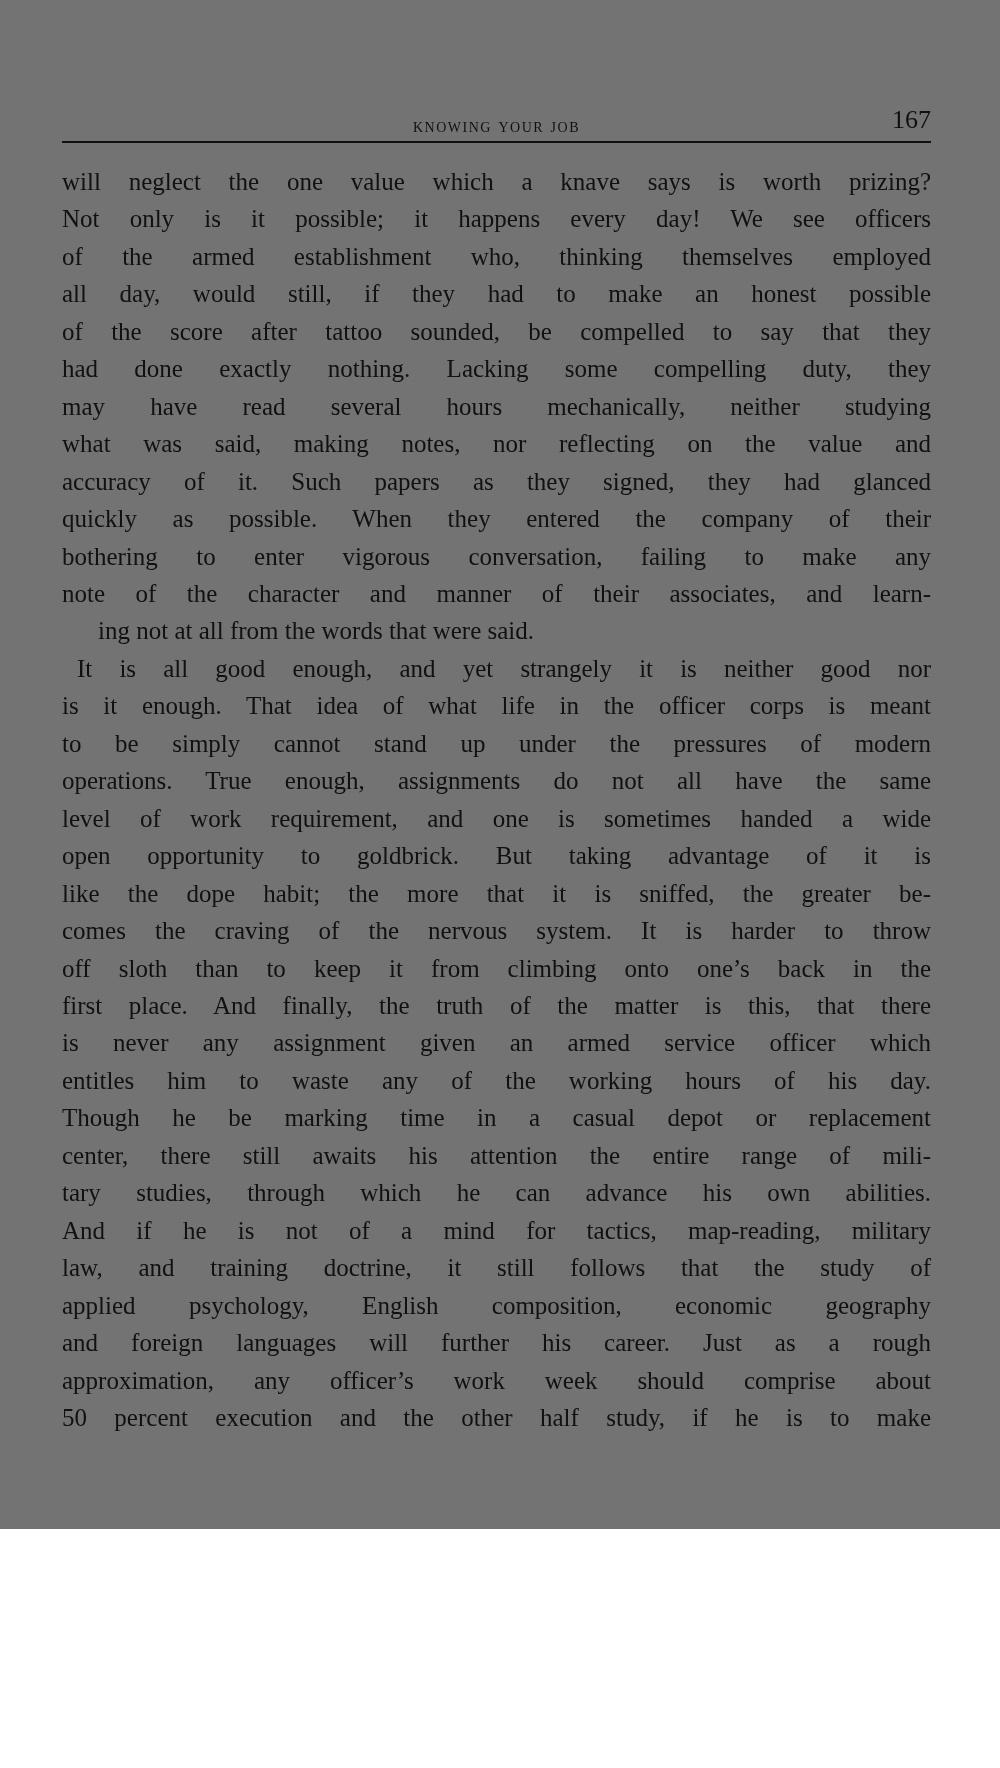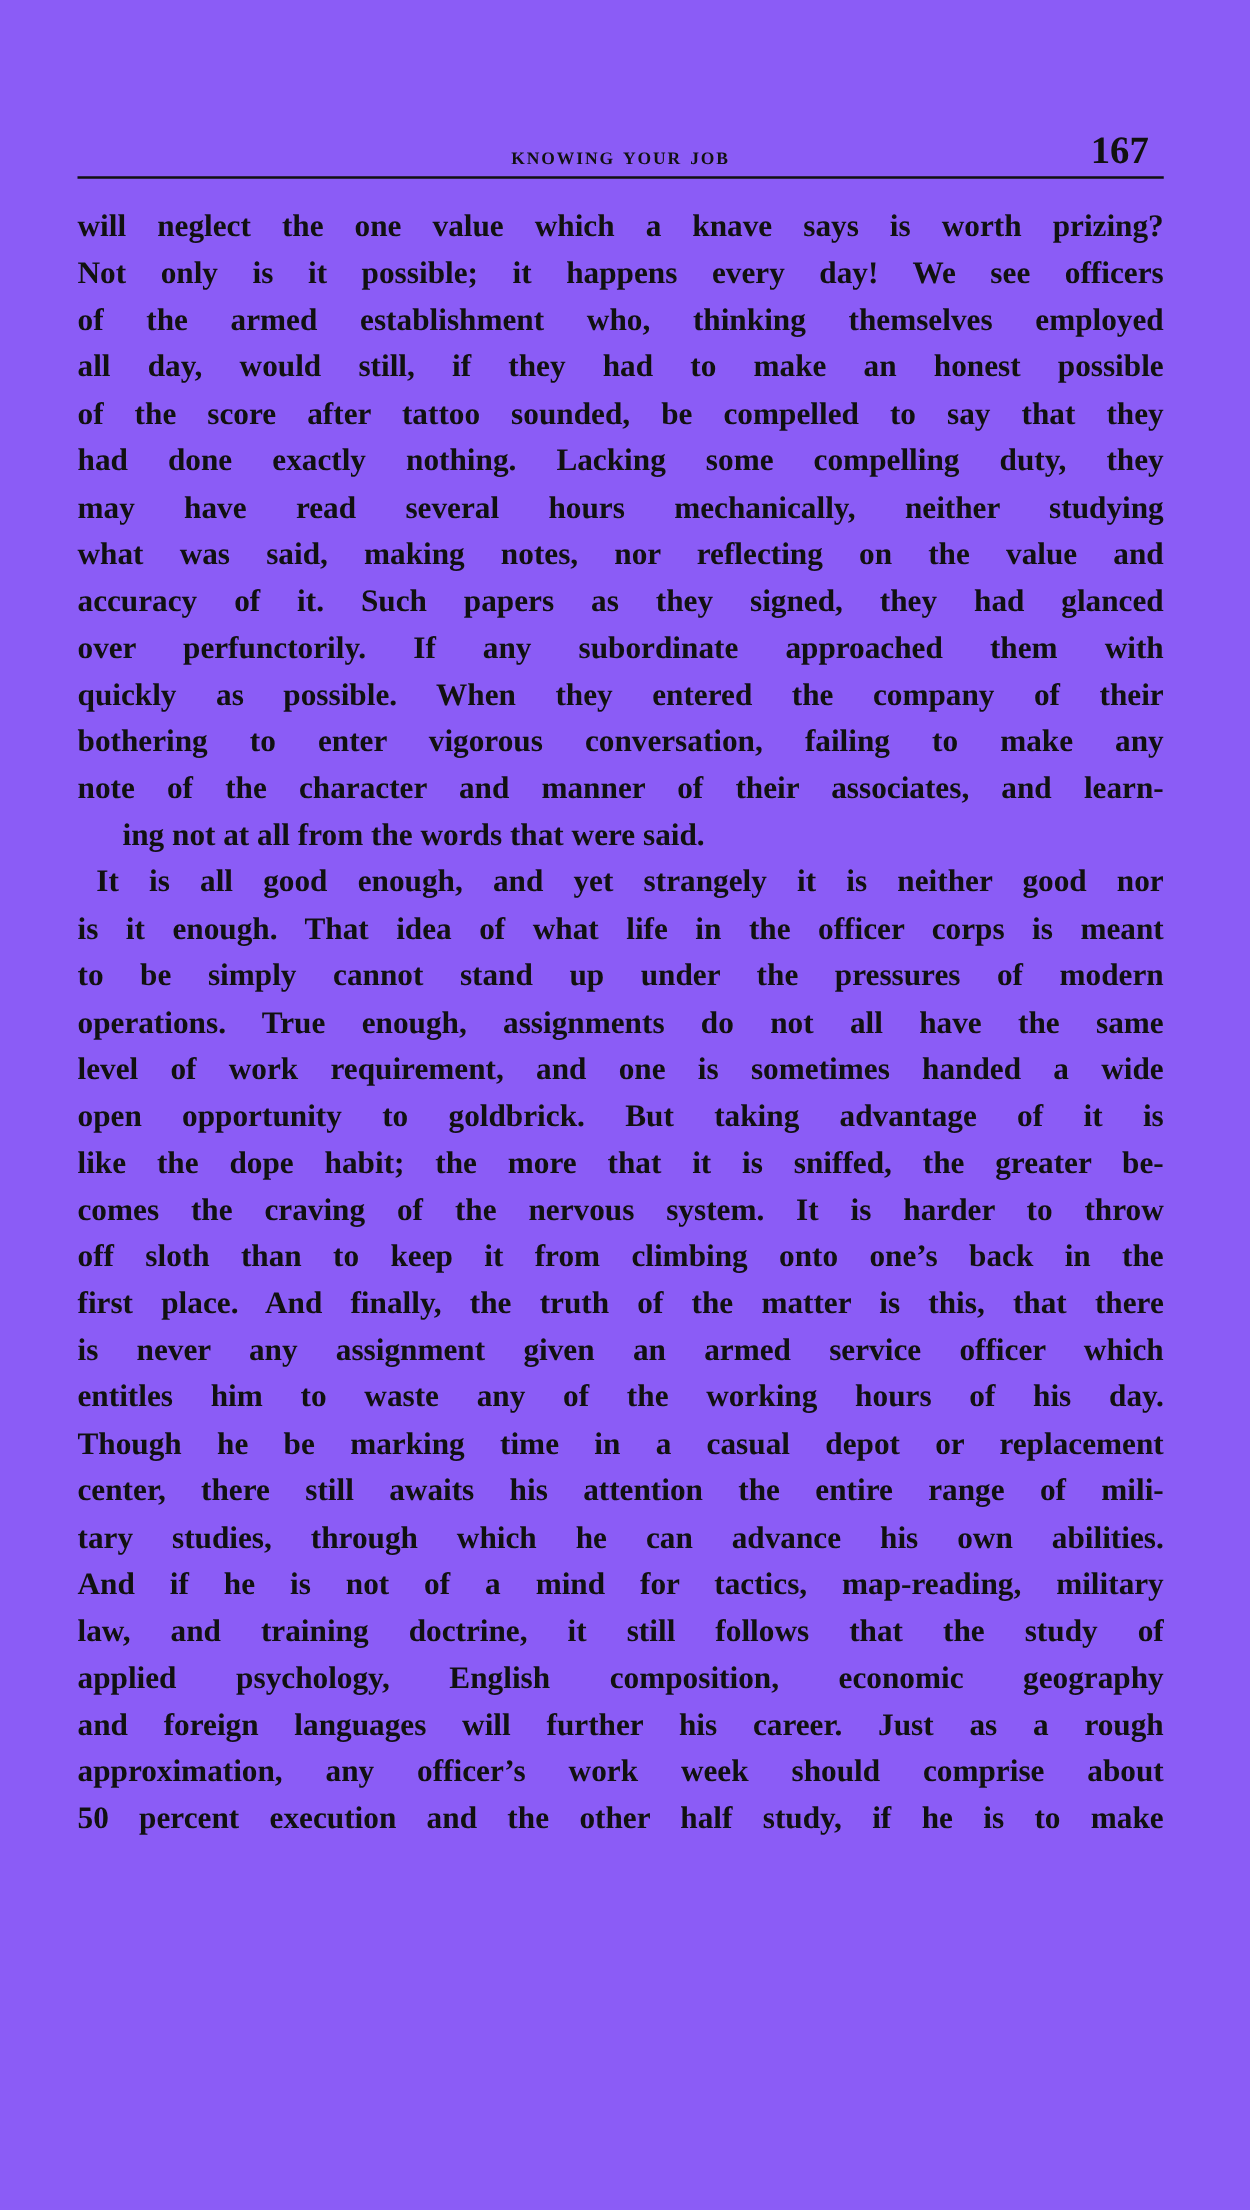--- a/index.html
+++ b/index.html
@@ -4,7 +4,7 @@
 <style>
   html, body { margin: 0; padding: 0; background: #ffffff; }
   body { width: 1000px; height: 1768px; position: relative; overflow: hidden; }
-  .page { position: absolute; left: 0; top: 0; width: 1000px; height: 1768px; background: #8b5cf6; color: #111; font-weight: bold; }
+  .page { position: absolute; left: 0; top: 0; width: 1000px; height: 1529px; background: #737373; color: #111; }
   .running-head { position: absolute; left: 62px; width: 869px; top: 100px; height: 40px; font-family: "Liberation Serif", "DejaVu Serif", serif; }
   .head-title { position: absolute; left: 0; width: 869px; text-align: center; top: 14px; font-size: 20px; letter-spacing: 1.5px; font-variant: small-caps; text-transform: lowercase; line-height: 22px; }
   .page-number { position: absolute; right: 12px; top: 4px; font-size: 31px; line-height: 32px; }

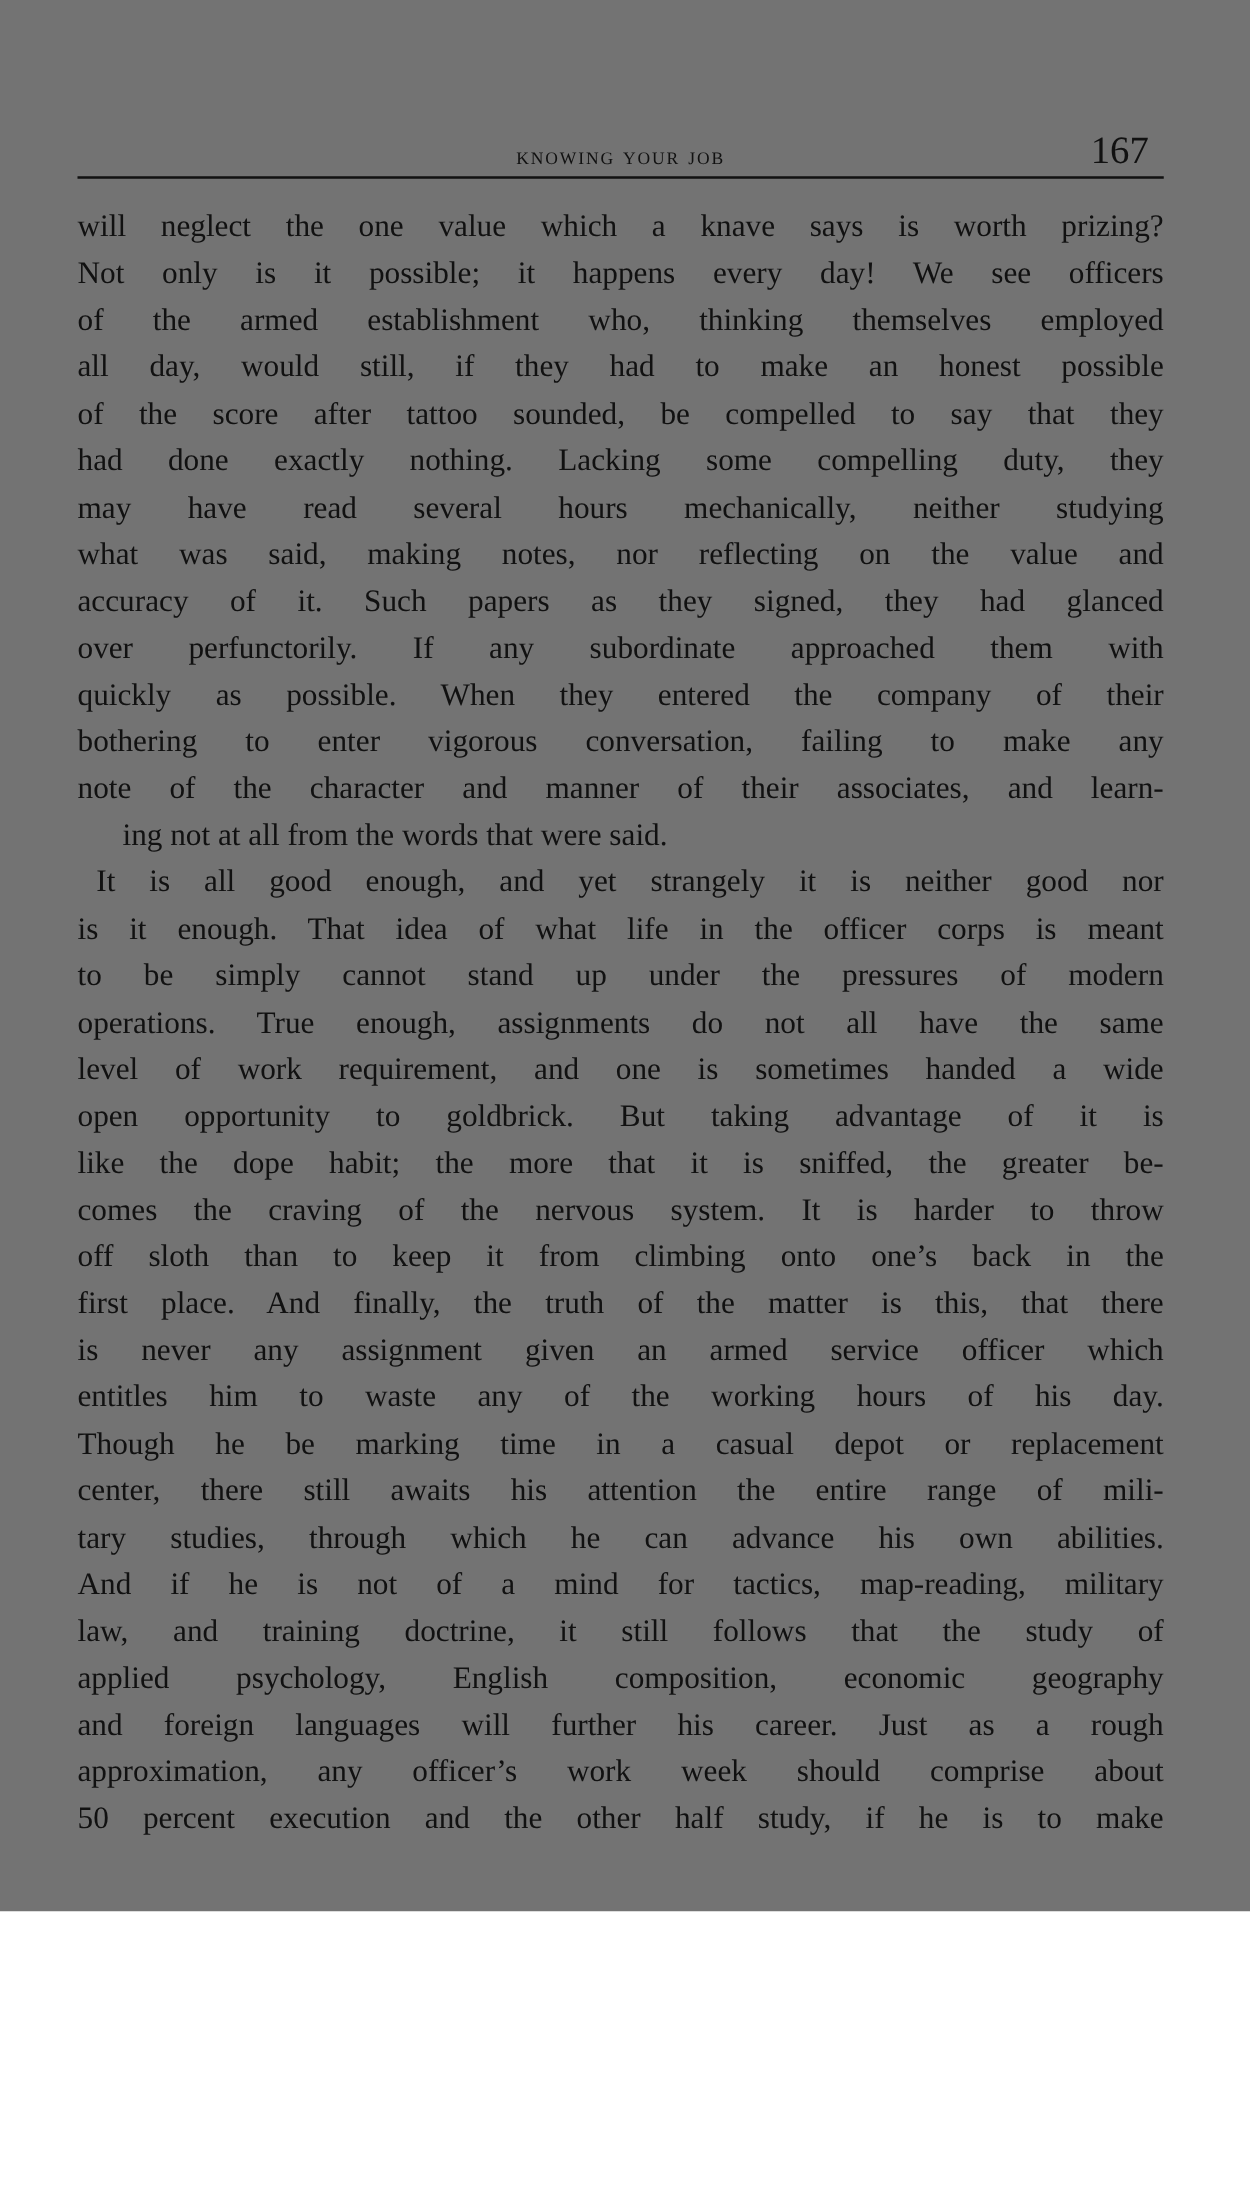--- a/index.html
+++ b/index.html
@@ -7,7 +7,7 @@
   .page { position: absolute; left: 0; top: 0; width: 1000px; height: 1529px; background: #737373; color: #111; }
   .running-head { position: absolute; left: 62px; width: 869px; top: 100px; height: 40px; font-family: "Liberation Serif", "DejaVu Serif", serif; }
   .head-title { position: absolute; left: 0; width: 869px; text-align: center; top: 14px; font-size: 20px; letter-spacing: 1.5px; font-variant: small-caps; text-transform: lowercase; line-height: 22px; }
-  .page-number { position: absolute; right: 12px; top: 4px; font-size: 31px; line-height: 32px; }
+  .page-number { position: absolute; right: 0; top: 4px; font-size: 26px; line-height: 32px; }
   .head-rule { position: absolute; left: 62px; width: 869px; top: 141px; height: 0; border-top: 2.4px solid #111; }
   .body-text { position: absolute; left: 62px; top: 163px; width: 869px; font-family: "Liberation Serif", "DejaVu Serif", serif; font-size: 25px; }
   .line { display: block; height: 37.46px; line-height: 37.46px; text-align: justify; text-align-last: justify; white-space: nowrap; overflow: visible; }

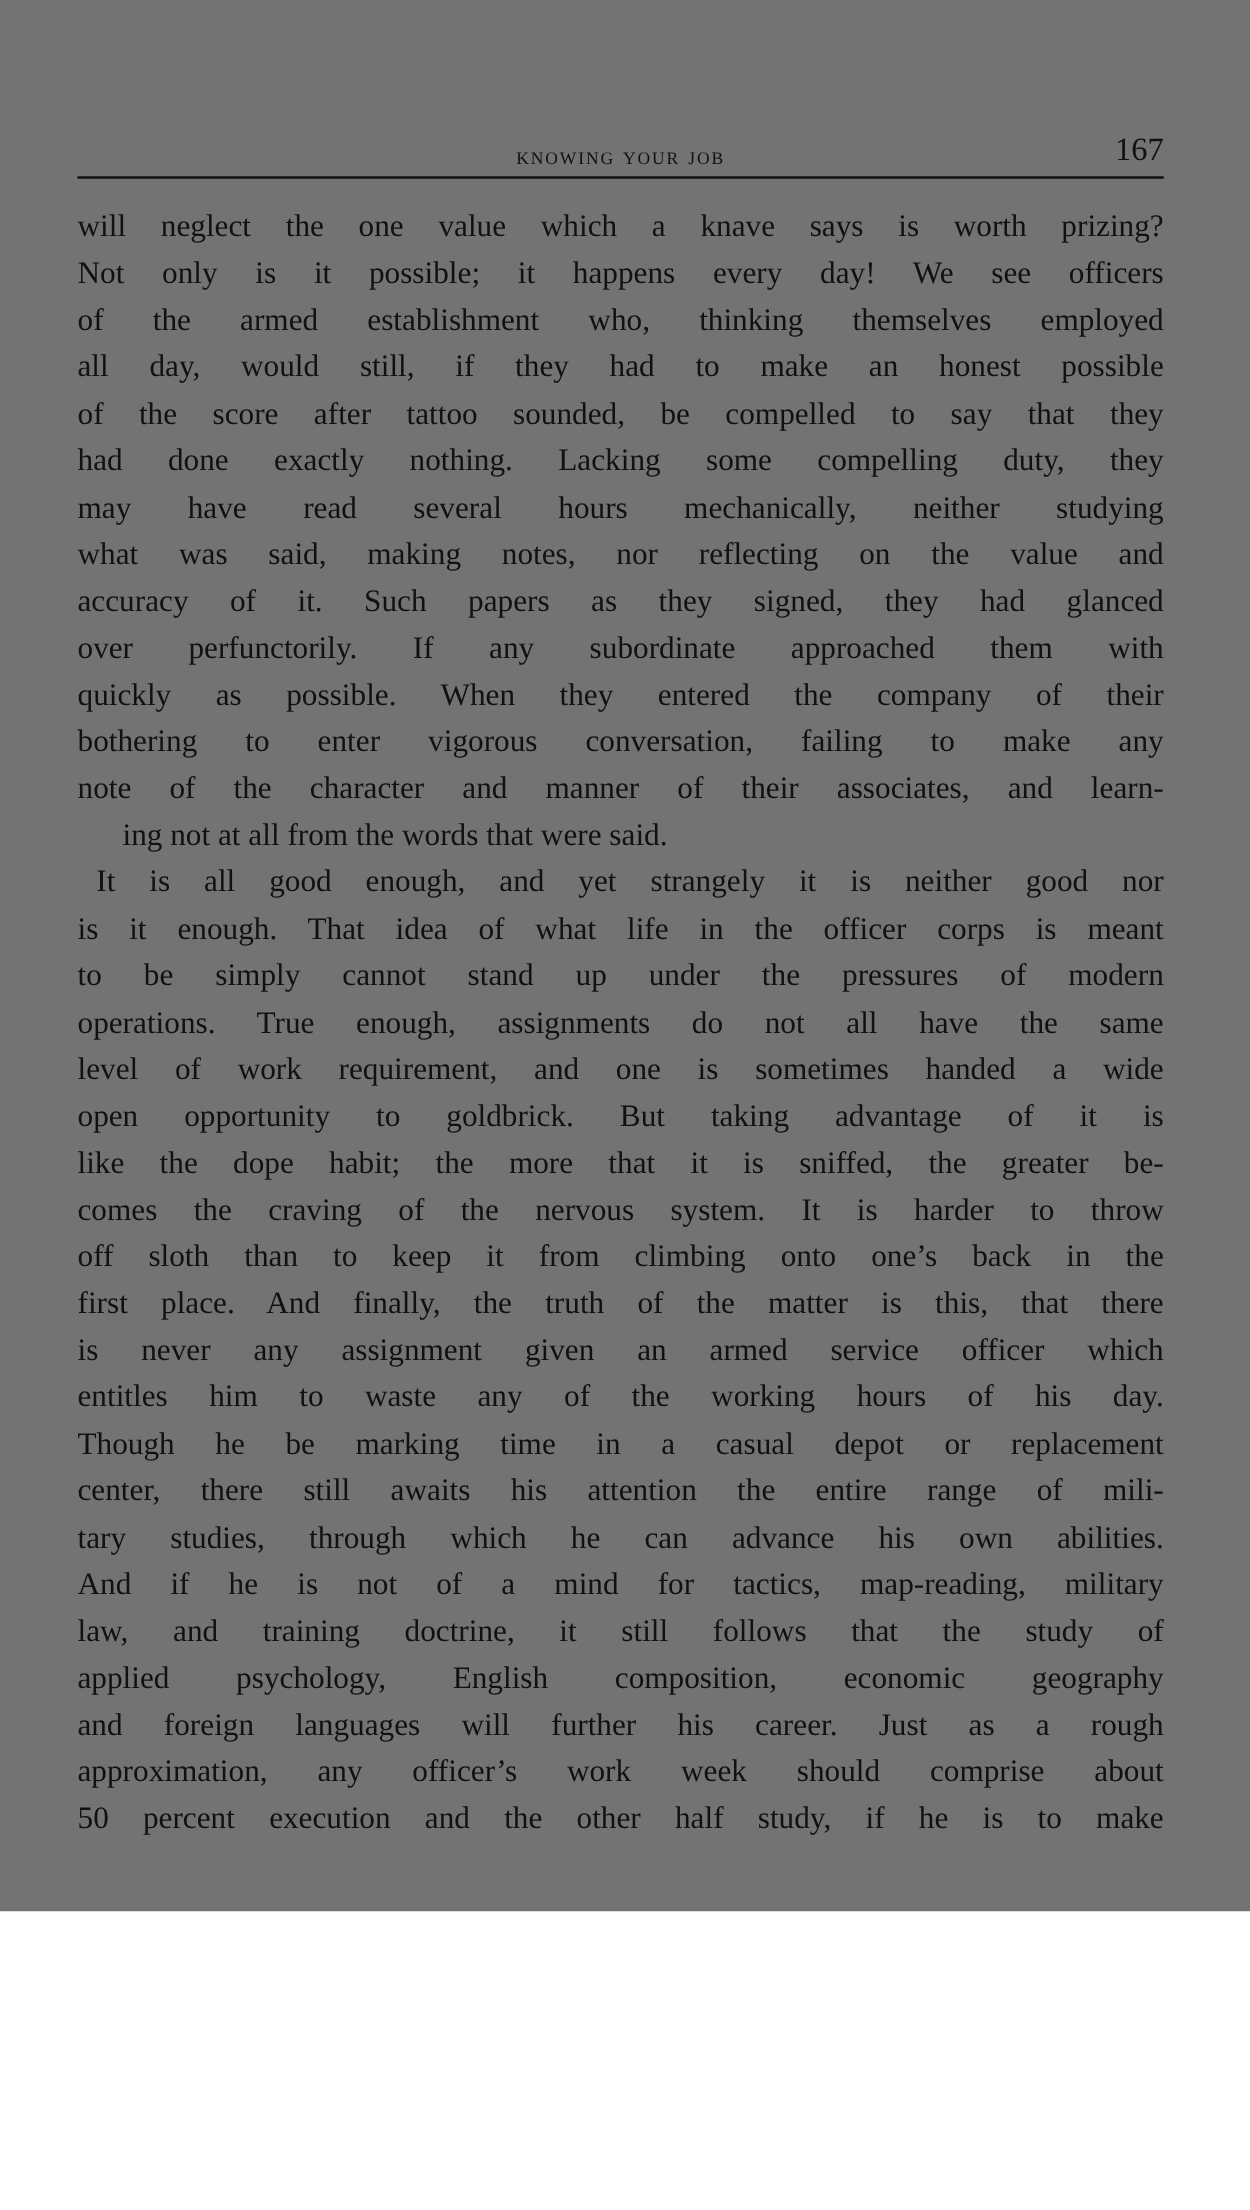--- a/index.html
+++ b/index.html
@@ -35,7 +35,6 @@
         <span class="line">may have read several hours mechanically, neither studying</span>
         <span class="line">what was said, making notes, nor reflecting on the value and</span>
         <span class="line">accuracy of it. Such papers as they signed, they had glanced</span>
-        <span class="line">over perfunctorily. If any subordinate approached them with</span>
         <span class="line">quickly as possible. When they entered the company of their</span>
         <span class="line">bothering to enter vigorous conversation, failing to make any</span>
         <span class="line">note of the character and manner of their associates, and learn-</span>

